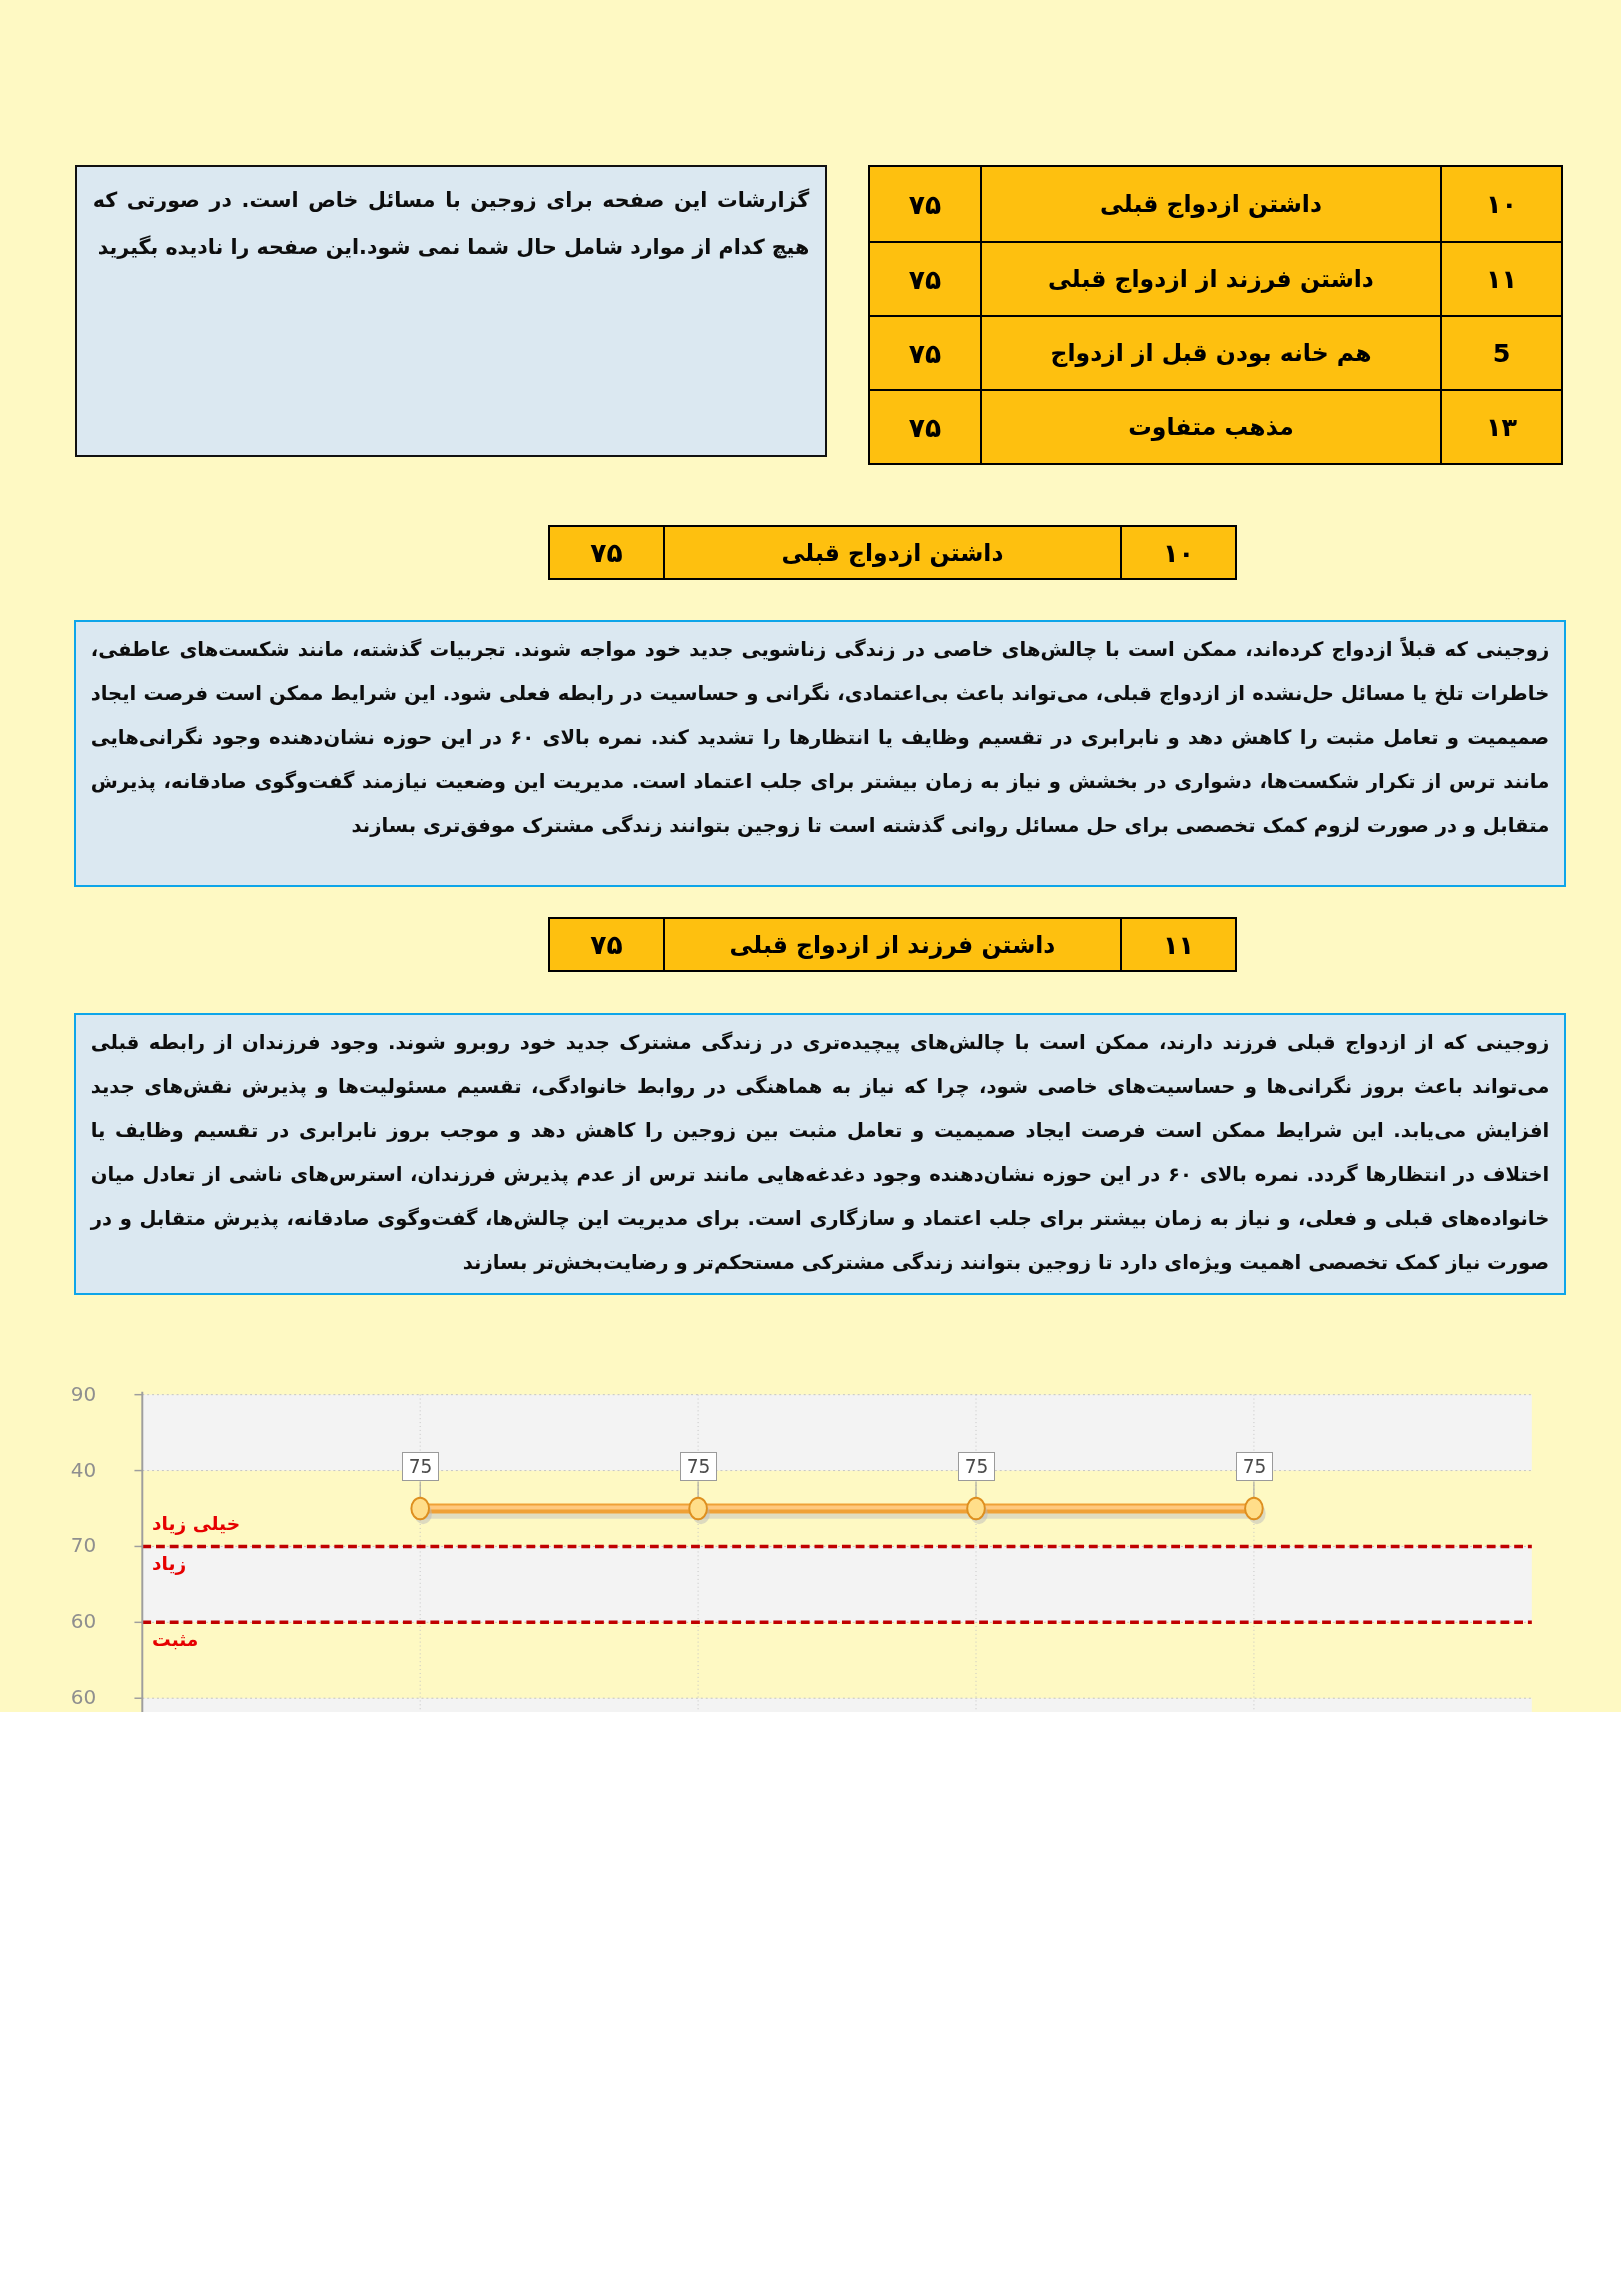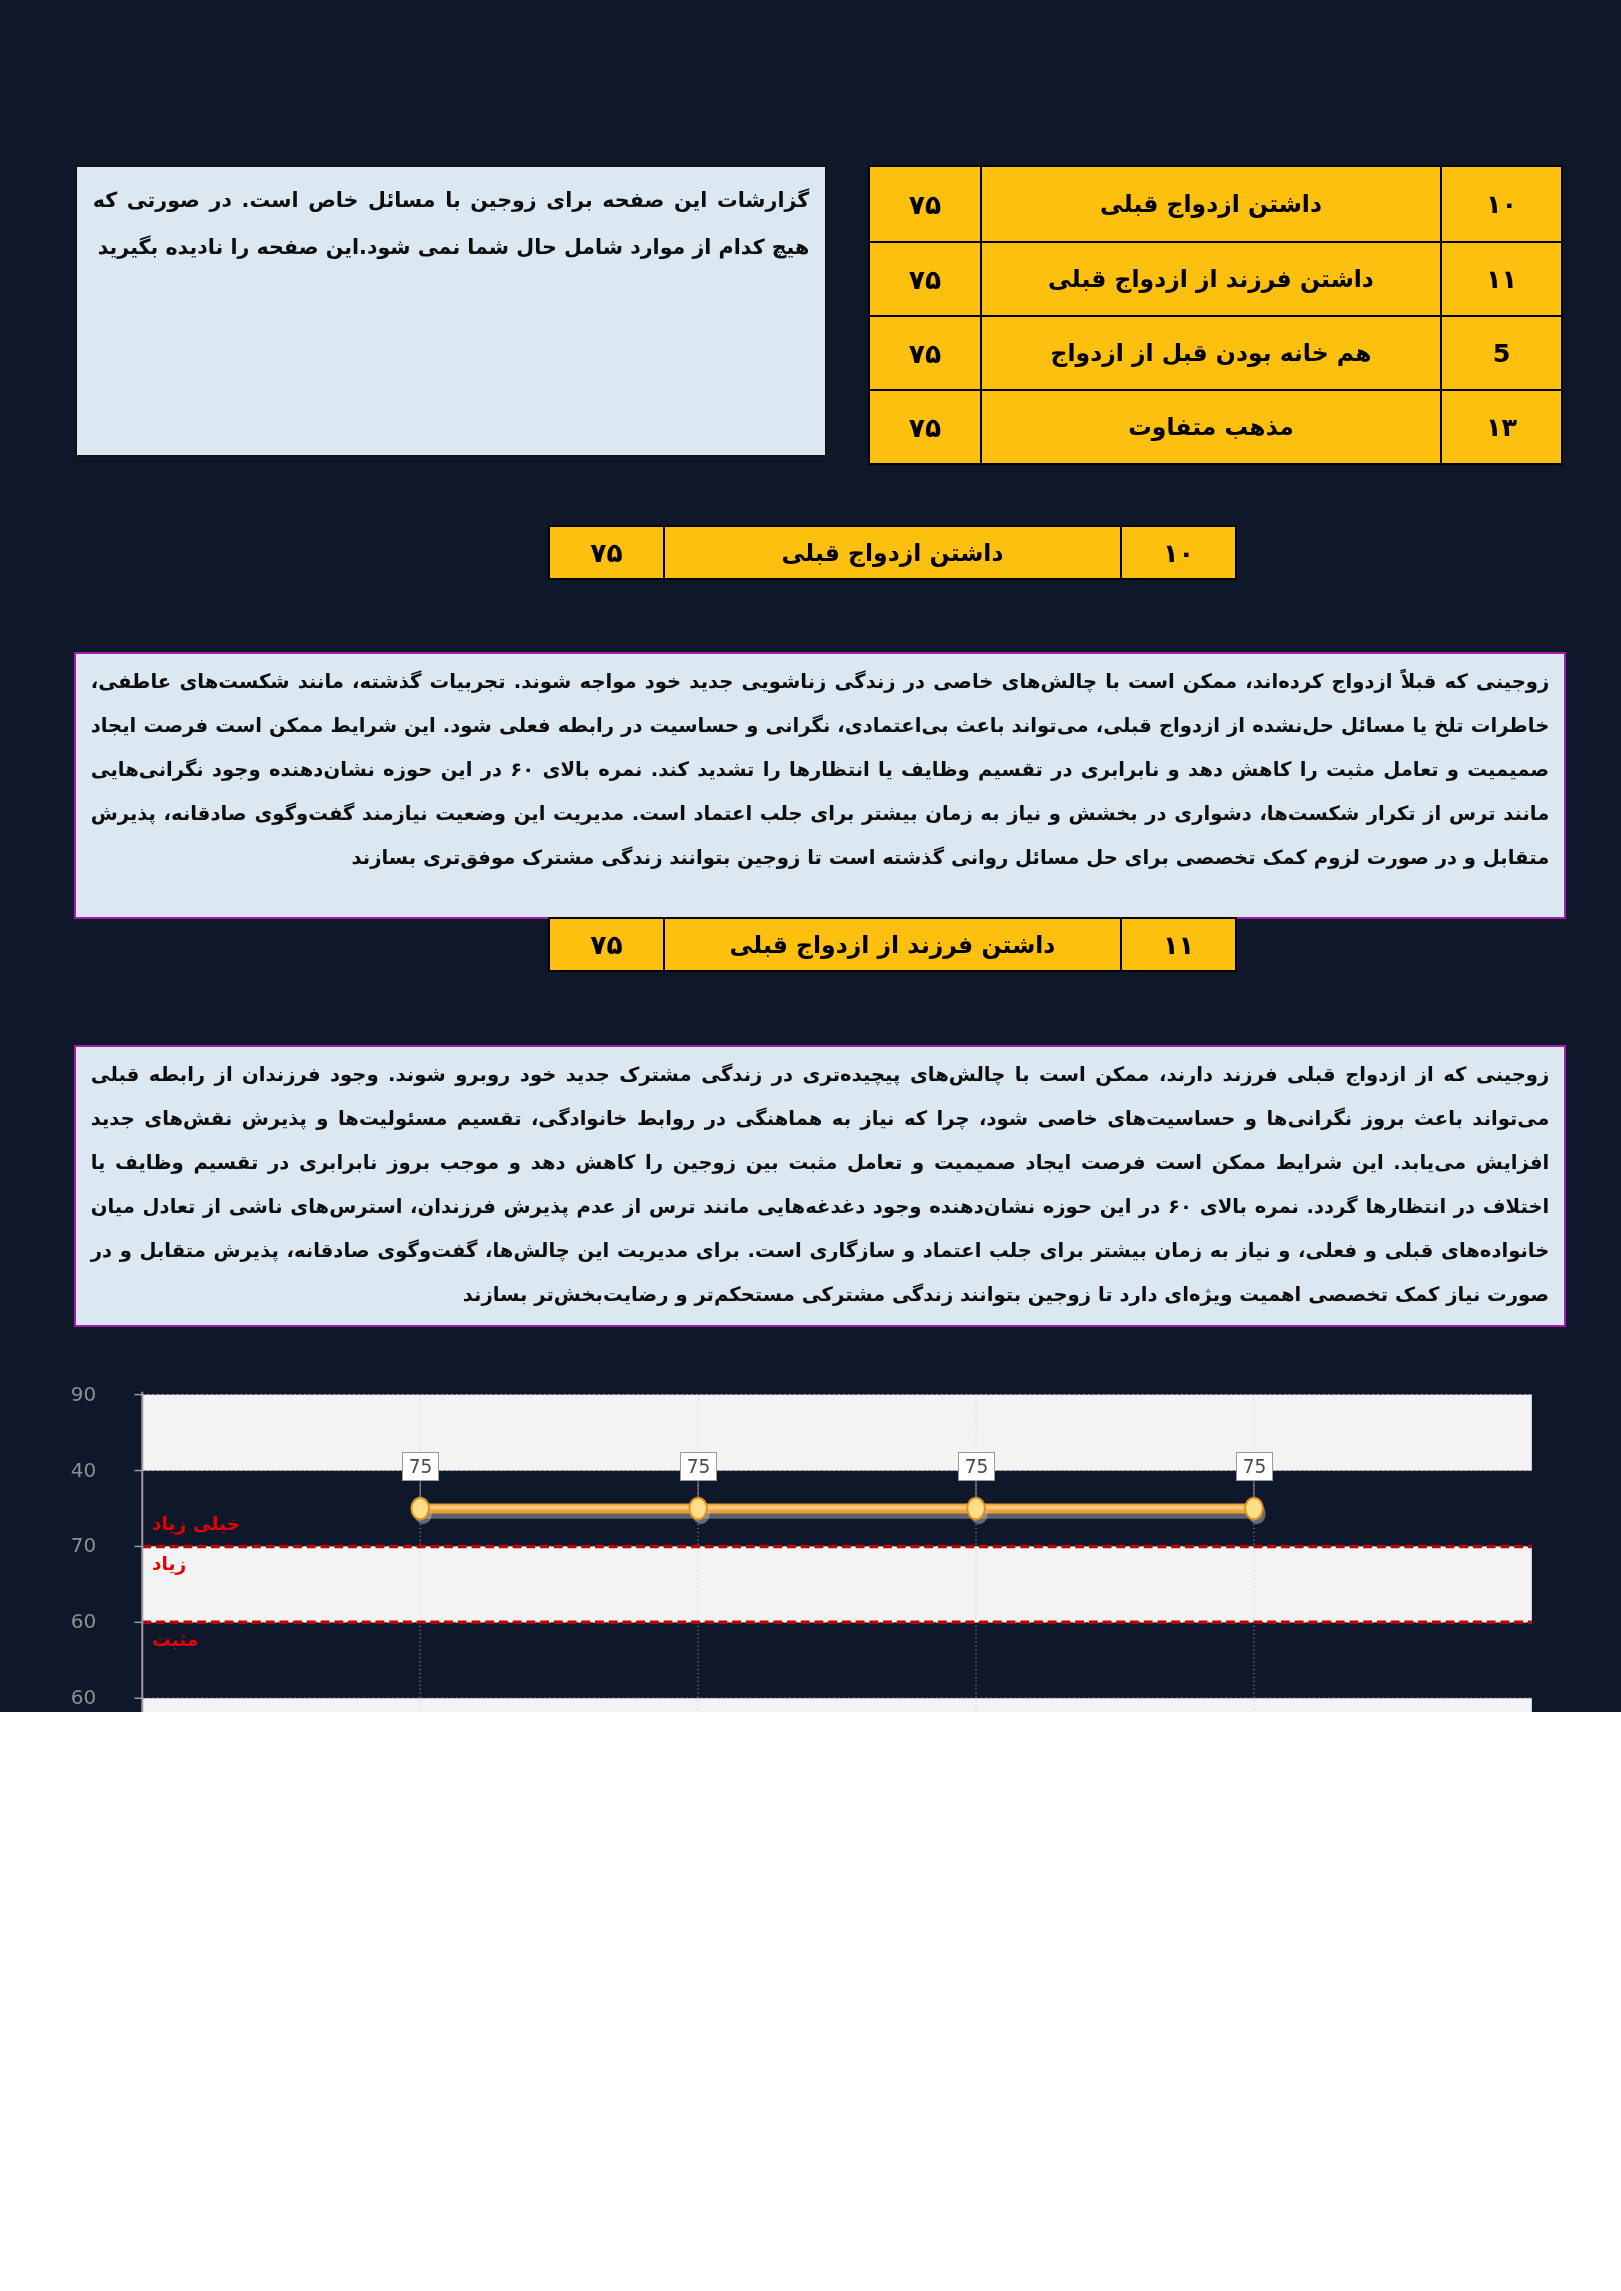--- a/index.html
+++ b/index.html
@@ -4,7 +4,7 @@
 <style>
   * { margin:0; padding:0; box-sizing:border-box; }
   body { background:#fff; font-family:"DejaVu Sans", sans-serif; }
-  .page { position:relative; width:1621px; height:1712px; background:#0f172a; overflow:hidden; }
+  .page { position:relative; width:1621px; height:1712px; background:#fef9c3; overflow:hidden; }
 
   
   .note-box {

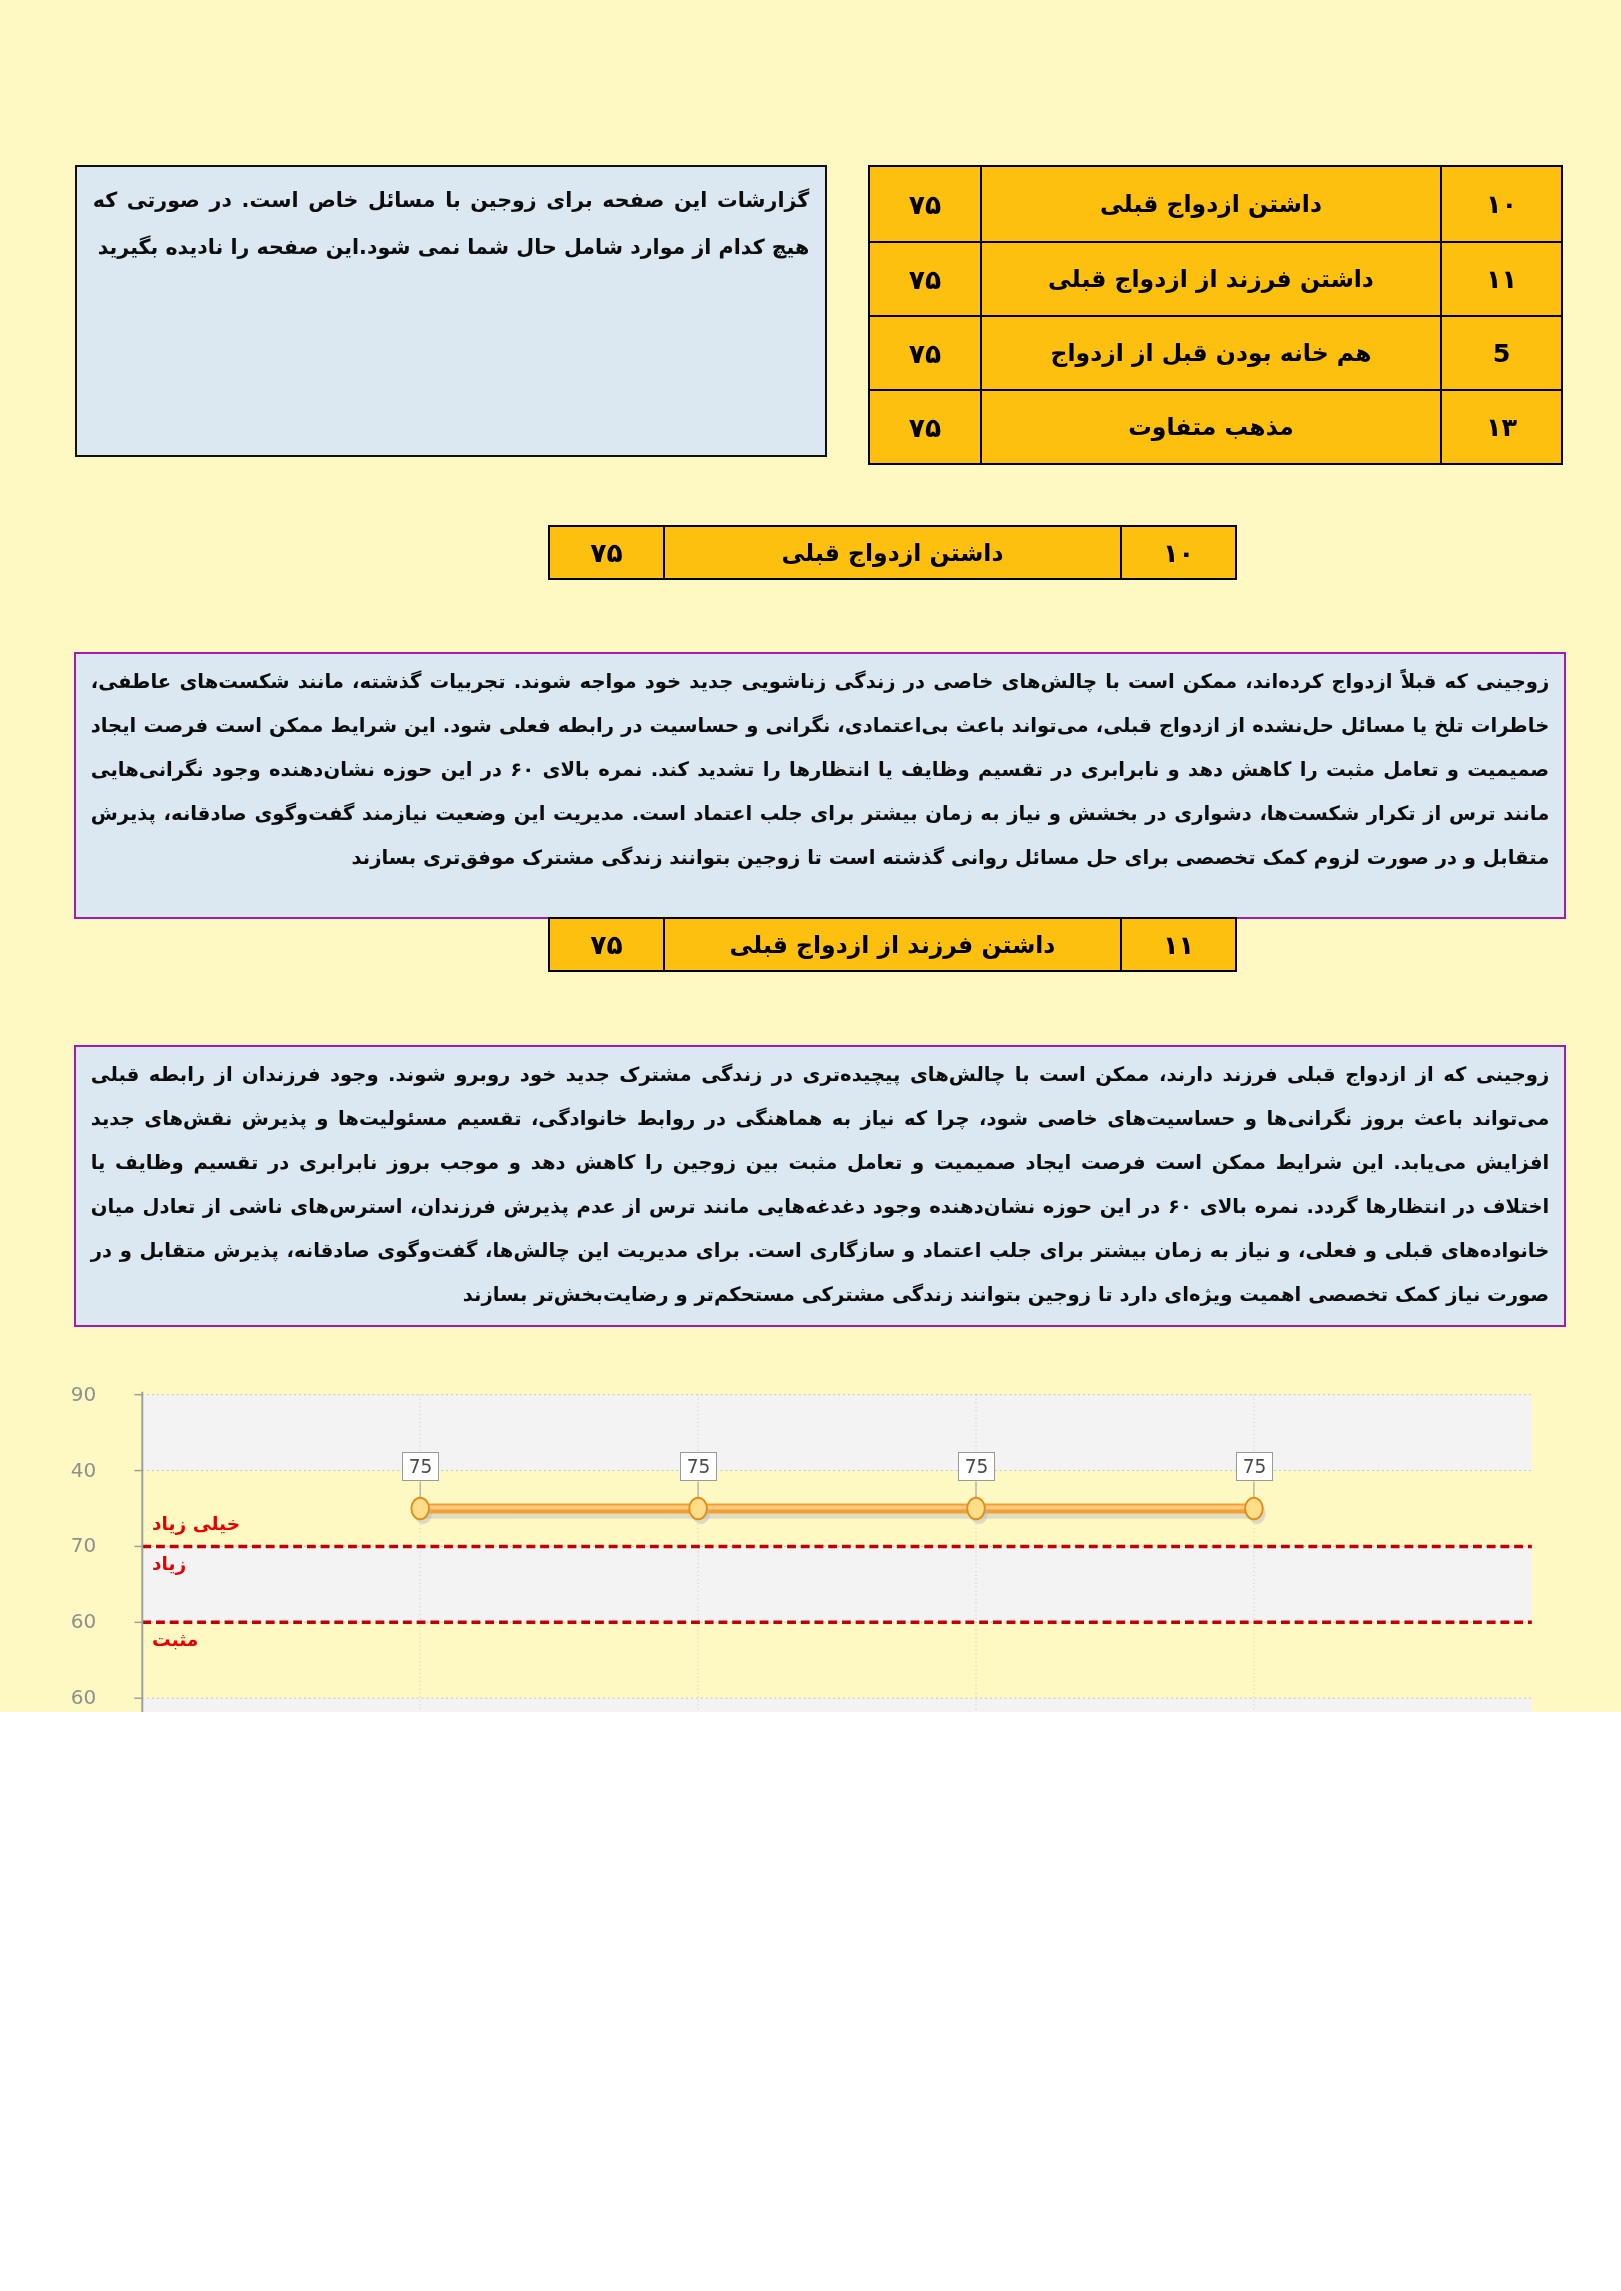--- a/index.html
+++ b/index.html
@@ -39,10 +39,10 @@
   
   .para-box {
     position:absolute; left:74px; width:1492px;
-    background:#DBE8F1; border:2px solid #a21caf;
+    background:#DBE8F1; border:2px solid #0ea5e9;
     direction:rtl; text-align:justify;
     font-size:19.6px; font-weight:bold; color:#0d0d0d;
-    line-height:44px; padding:5.9px 14.7px; overflow:hidden;margin-top:32px;
+    line-height:44px; padding:5.9px 14.7px; overflow:hidden;
   }
 
   

